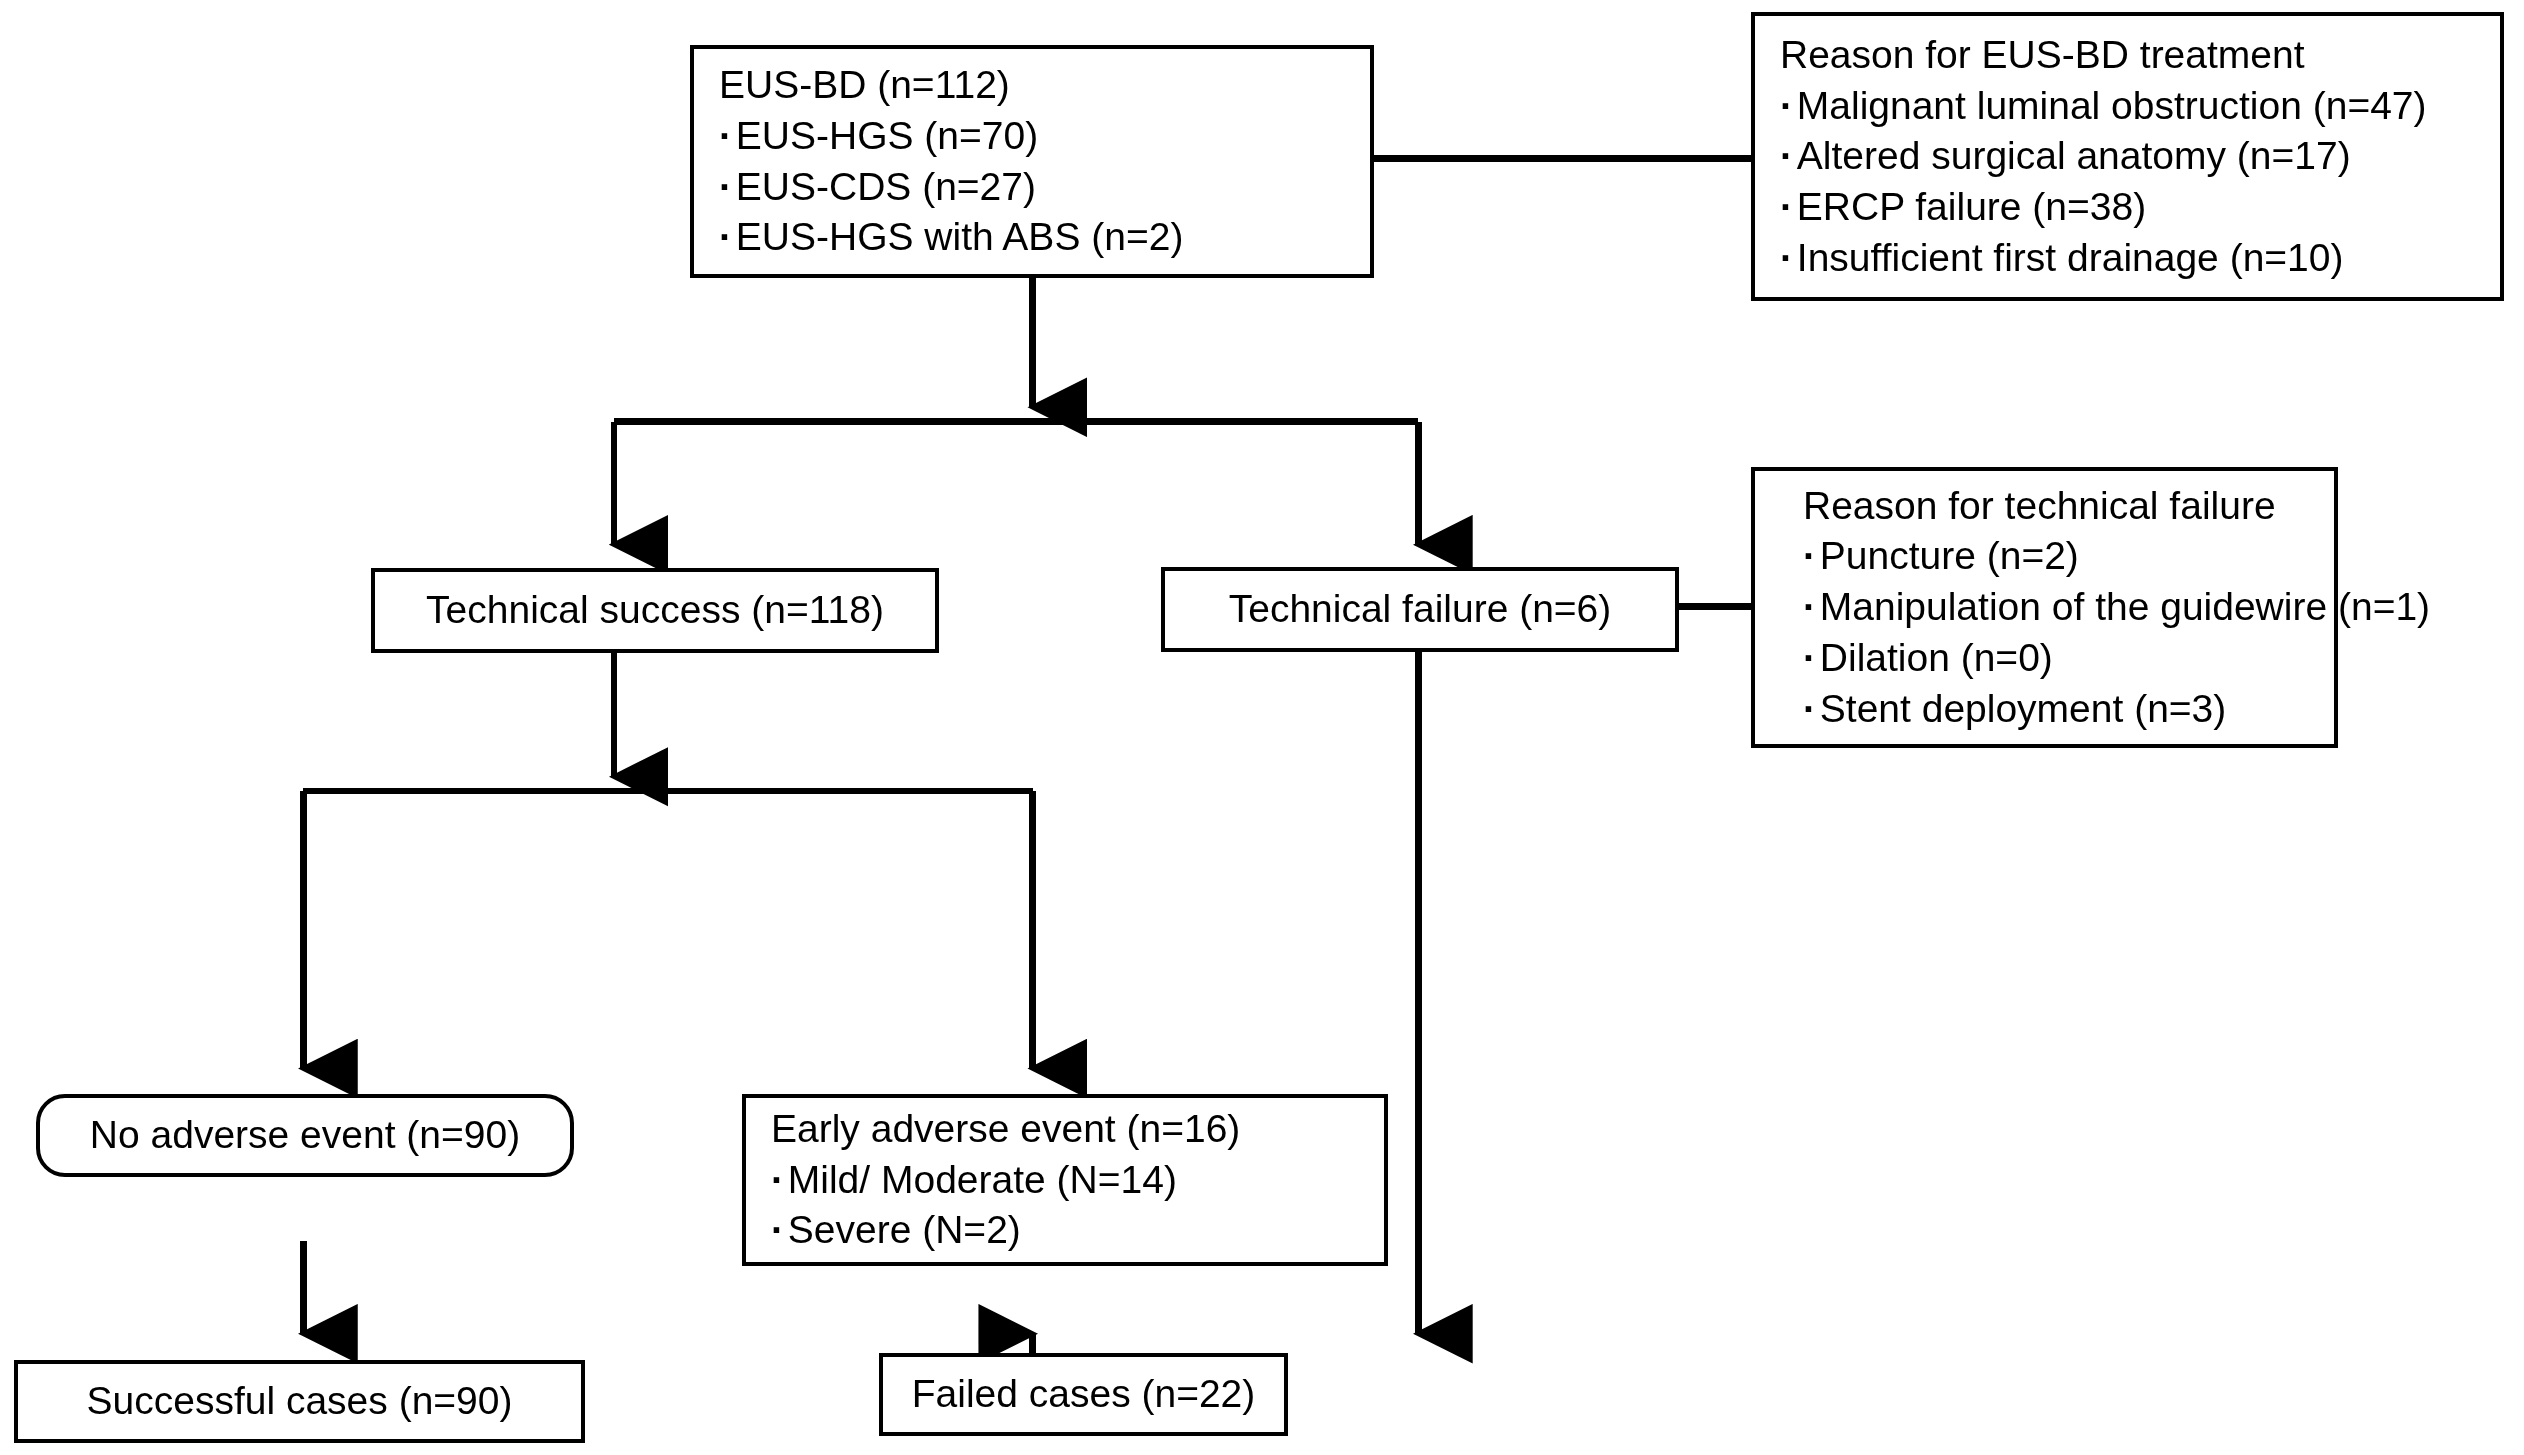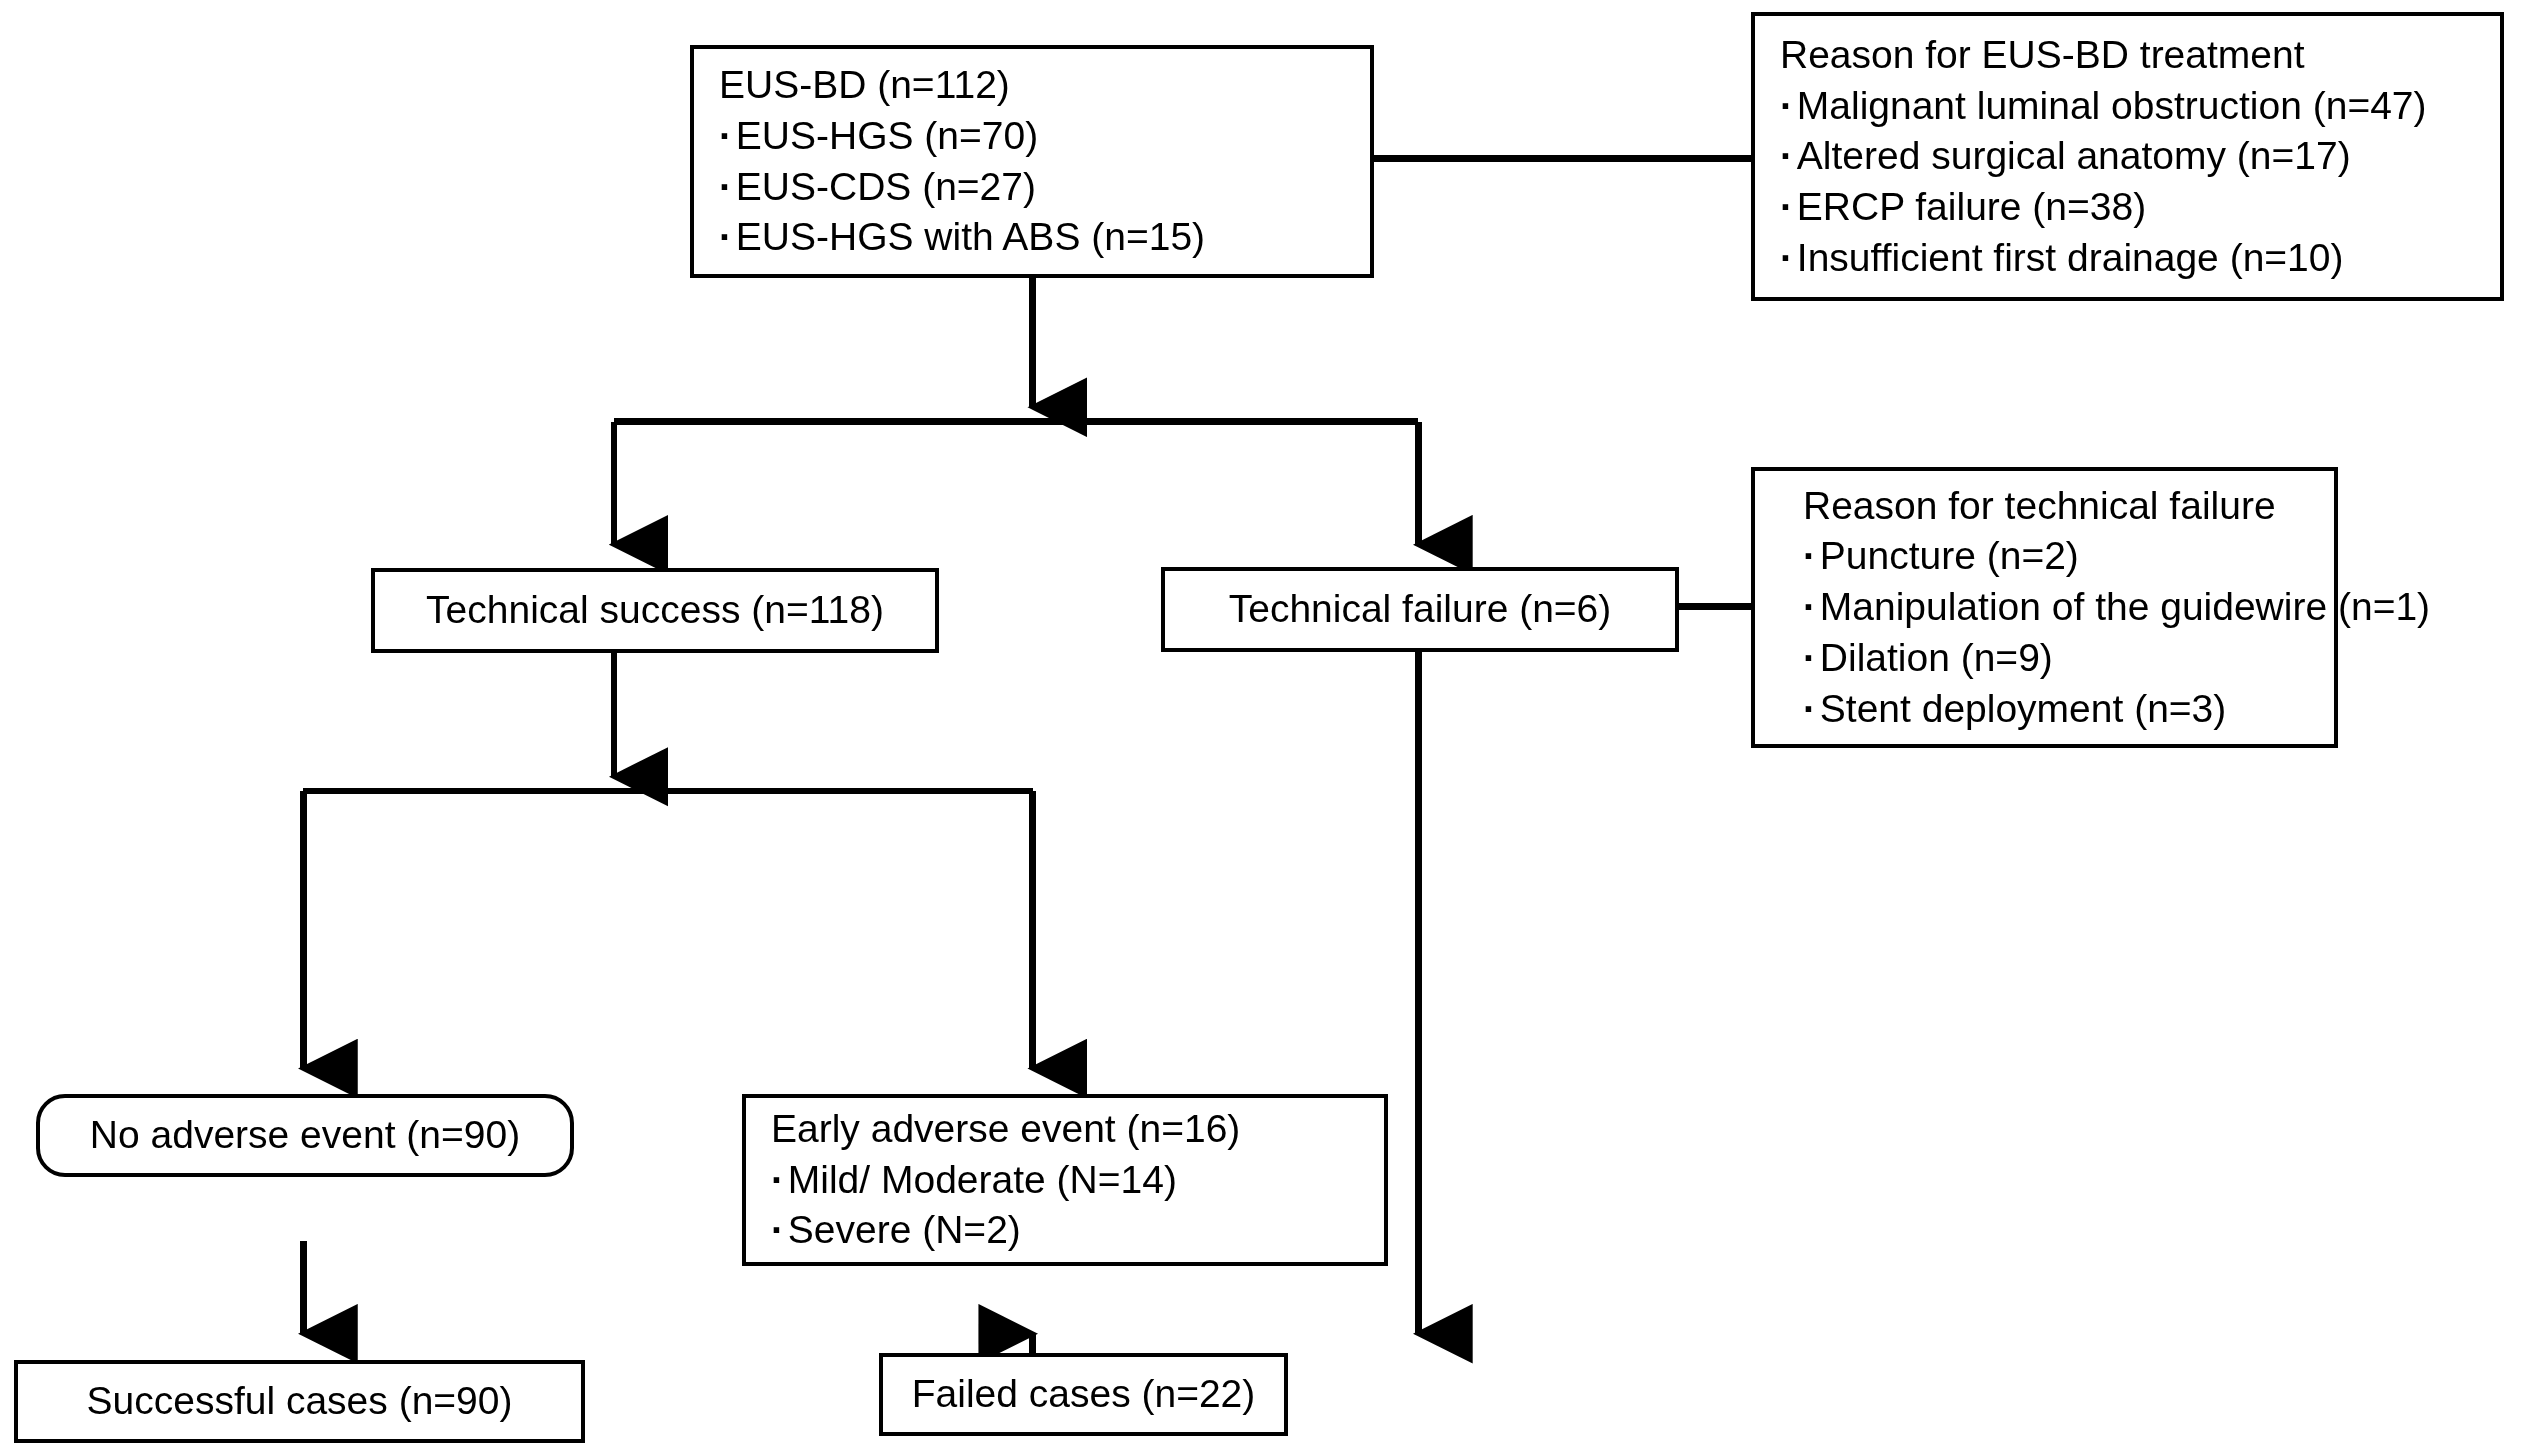--- a/index.html
+++ b/index.html
@@ -94,7 +94,7 @@
     <div class="node-line">EUS-BD (n=112)</div>
     <div class="node-line bullet-line">EUS-HGS (n=70)</div>
     <div class="node-line bullet-line">EUS-CDS (n=27)</div>
-    <div class="node-line bullet-line">EUS-HGS with ABS (n=15)</div>
+    <div class="node-line bullet-line">EUS-HGS with ABS (n=2)</div>
   </div>
 
   <div class="node-box left-text" style="left:1751px; top:12.3px; width:753px; height:289px;">

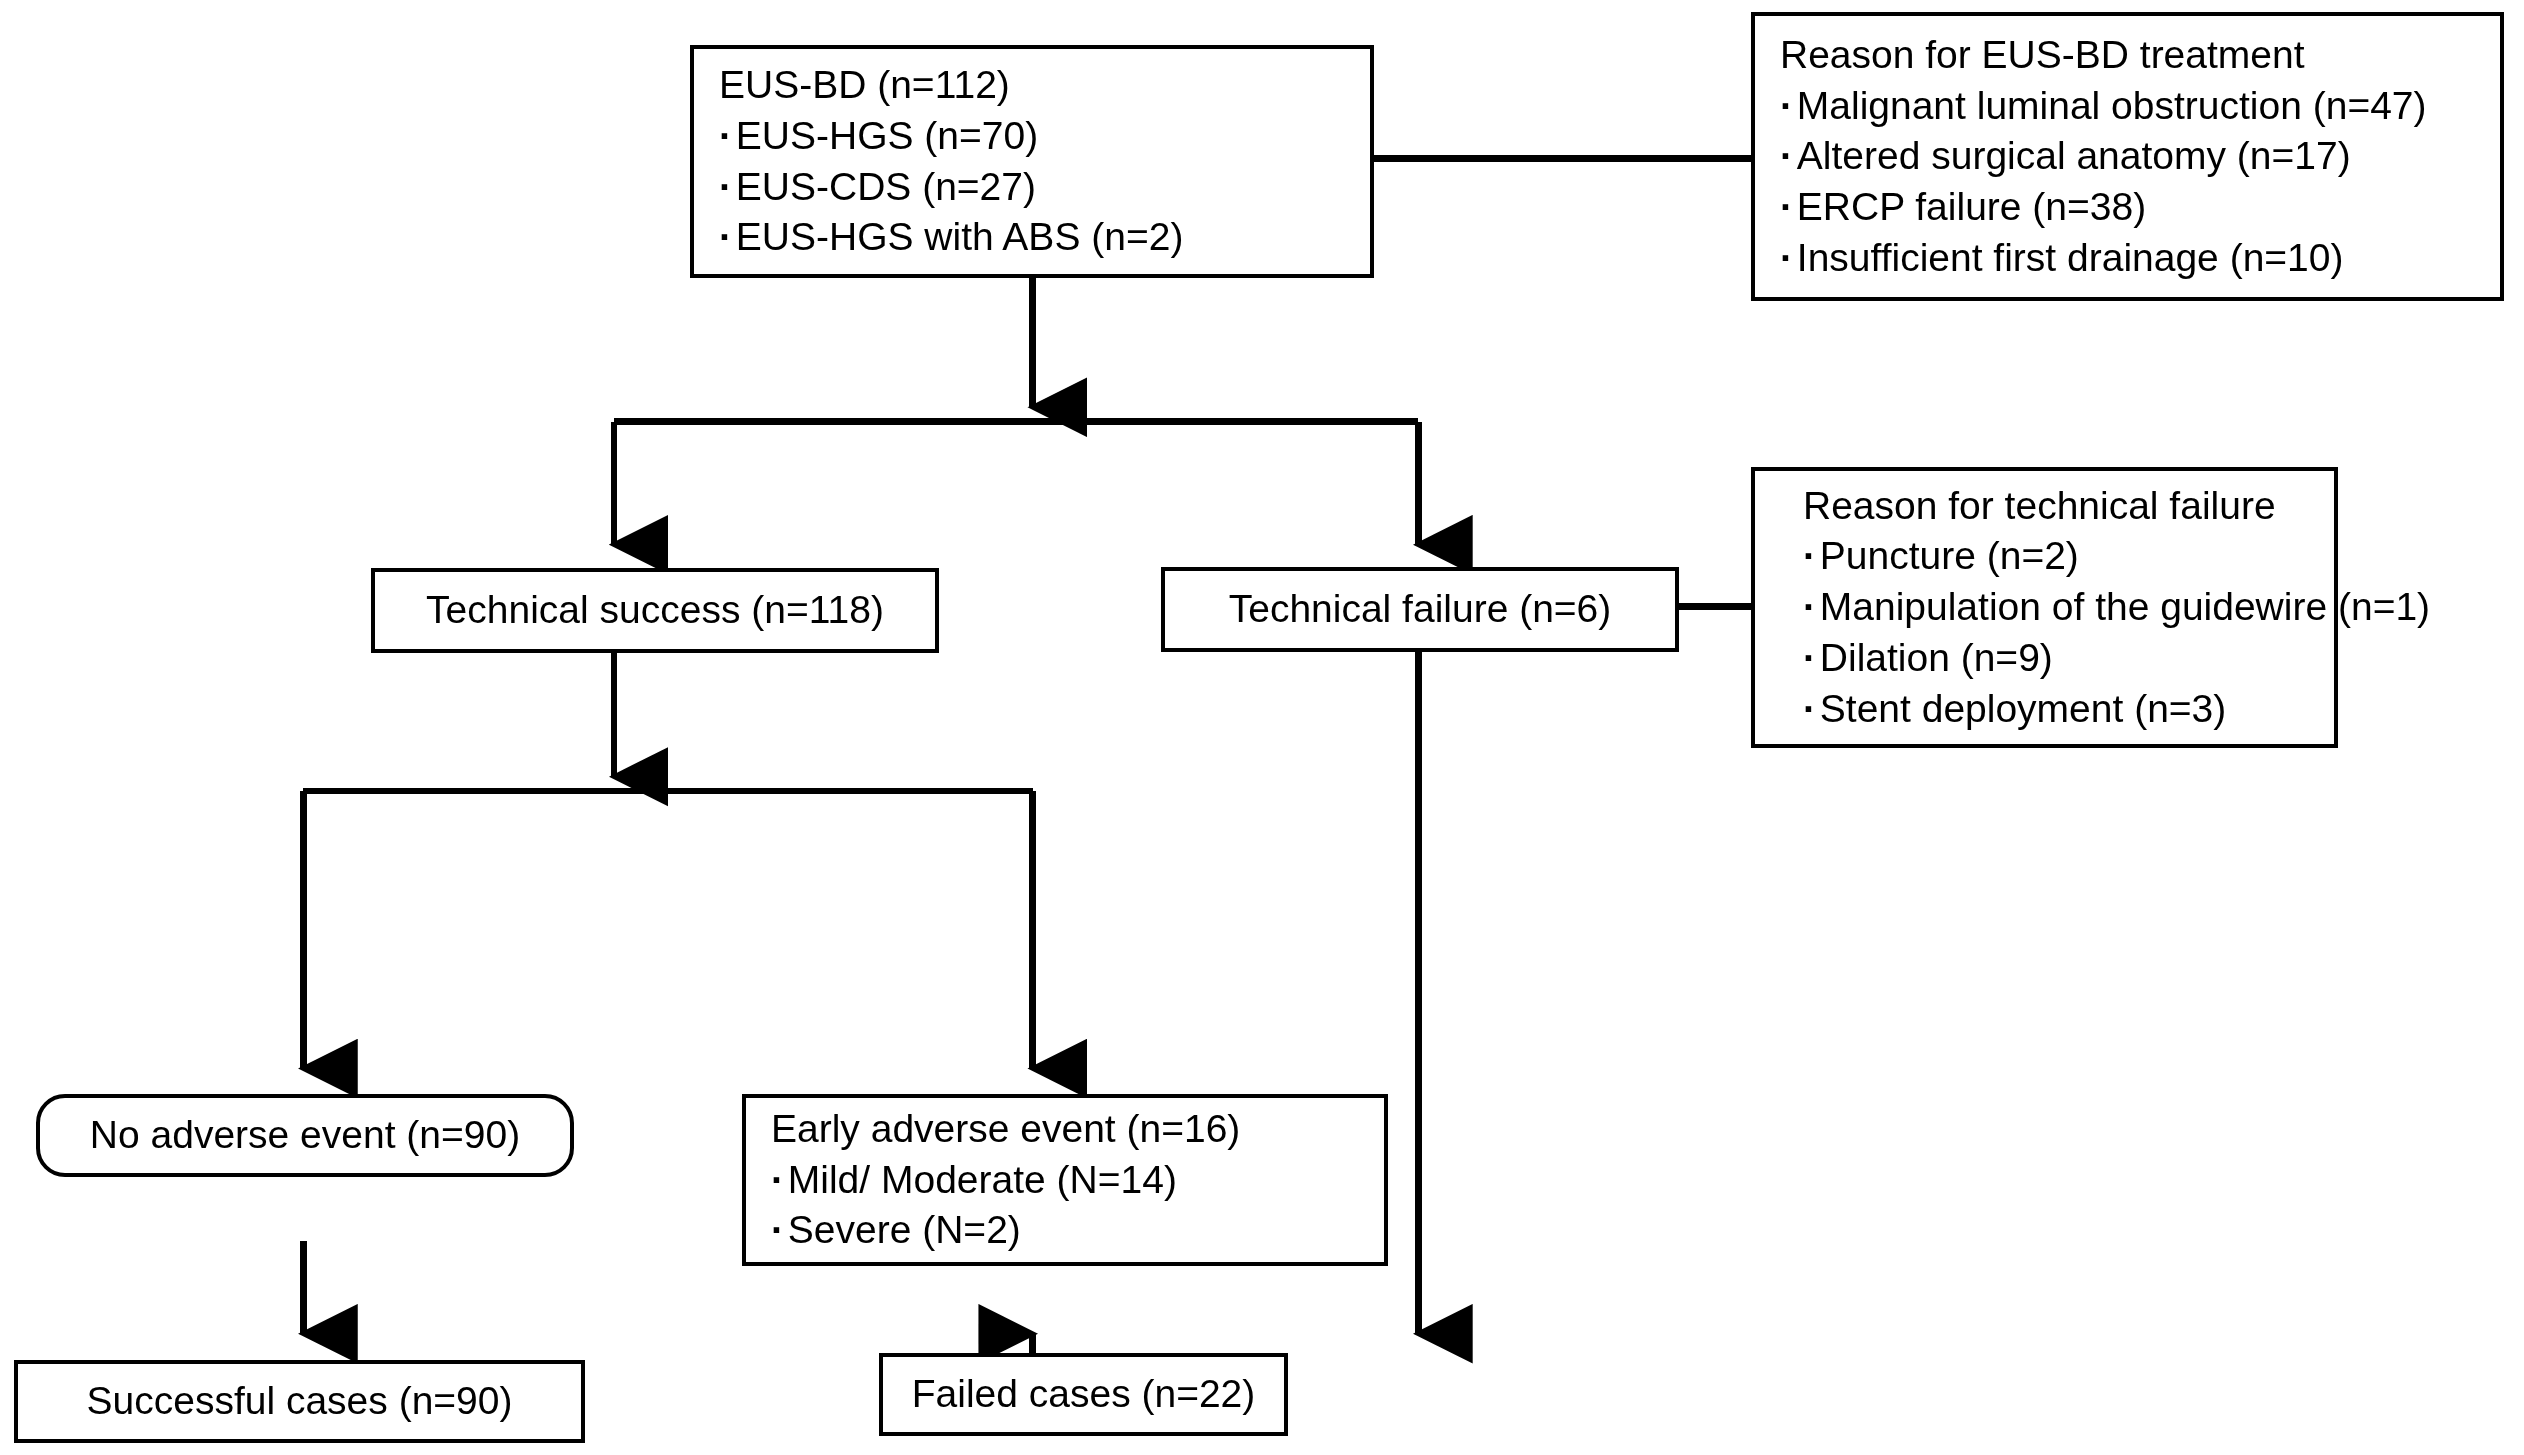--- a/index.html
+++ b/index.html
@@ -117,7 +117,7 @@
     <div class="node-line">Reason for technical failure</div>
     <div class="node-line bullet-line">Puncture (n=2)</div>
     <div class="node-line bullet-line">Manipulation of the guidewire (n=1)</div>
-    <div class="node-line bullet-line">Dilation (n=9)</div>
+    <div class="node-line bullet-line">Dilation (n=0)</div>
     <div class="node-line bullet-line">Stent deployment (n=3)</div>
   </div>
 

